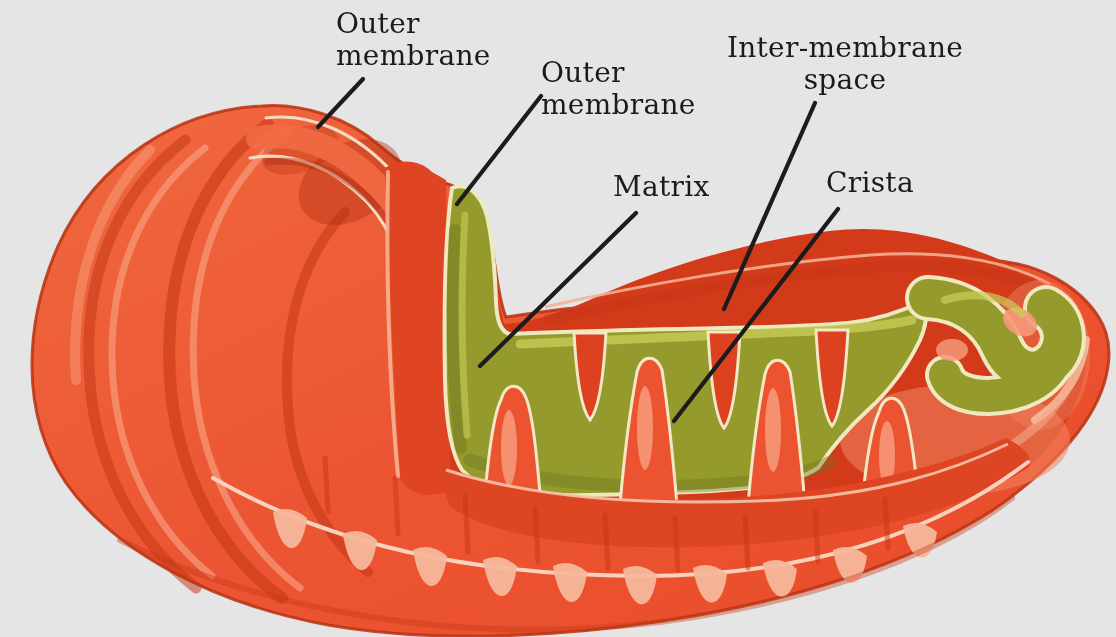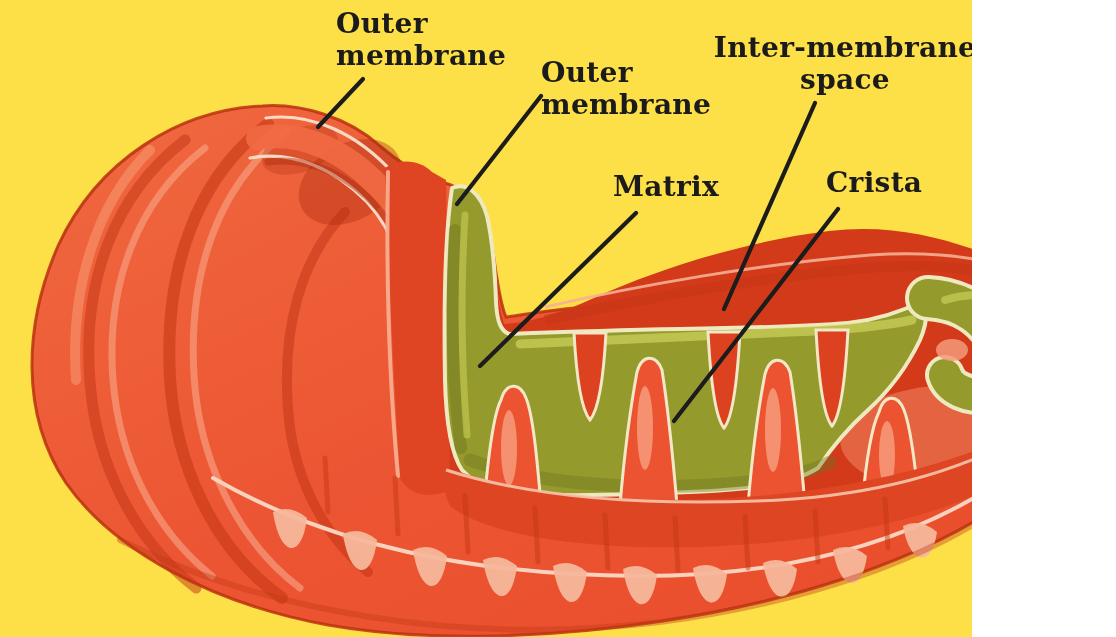--- a/index.html
+++ b/index.html
@@ -5,11 +5,10 @@
   html,body{margin:0;padding:0;background:#ffffff;}
   #stage{
     position:relative;
-    width:972px;height:637px;
-    background:#fde047;
+    width:1116px;height:637px;
+    background:#e5e5e5;
     overflow:hidden;
     font-family:"DejaVu Serif", serif;
-    font-weight:bold;
   }
   #artwork{position:absolute;left:0;top:0;width:1116px;height:637px;}
   .label{

